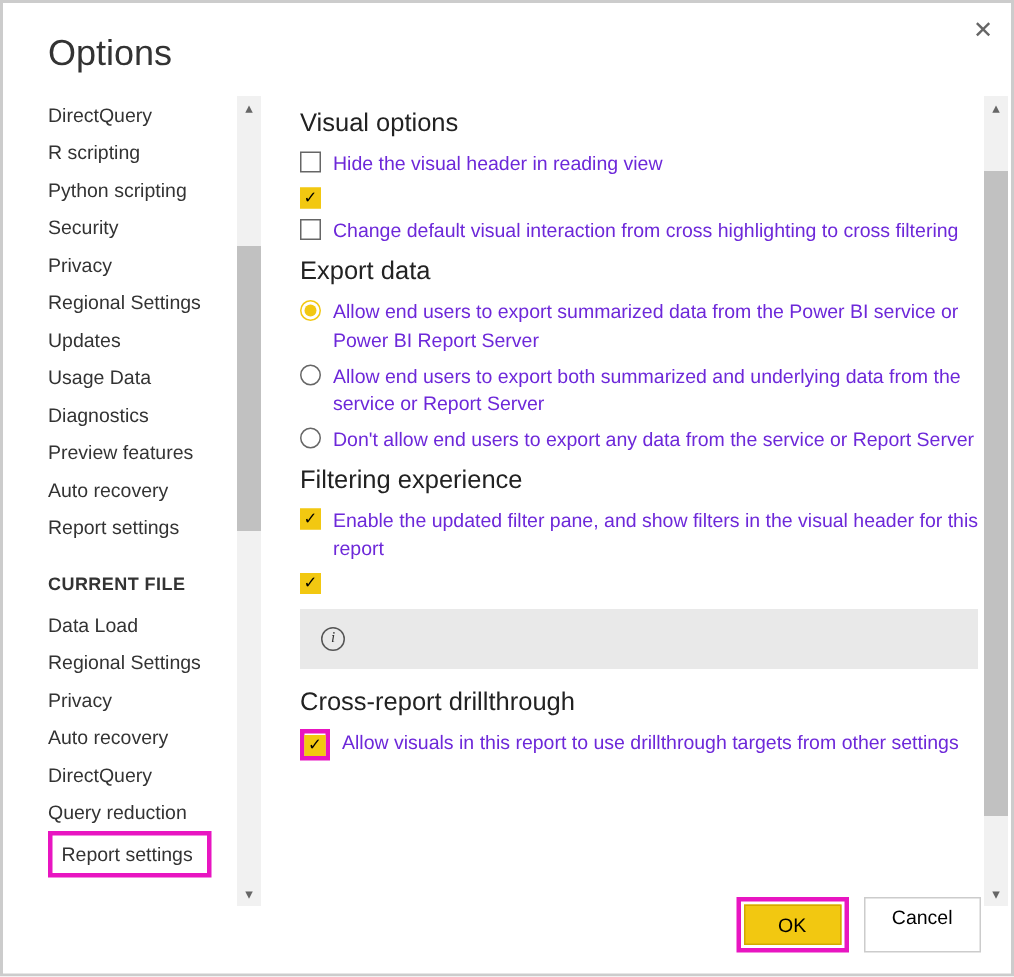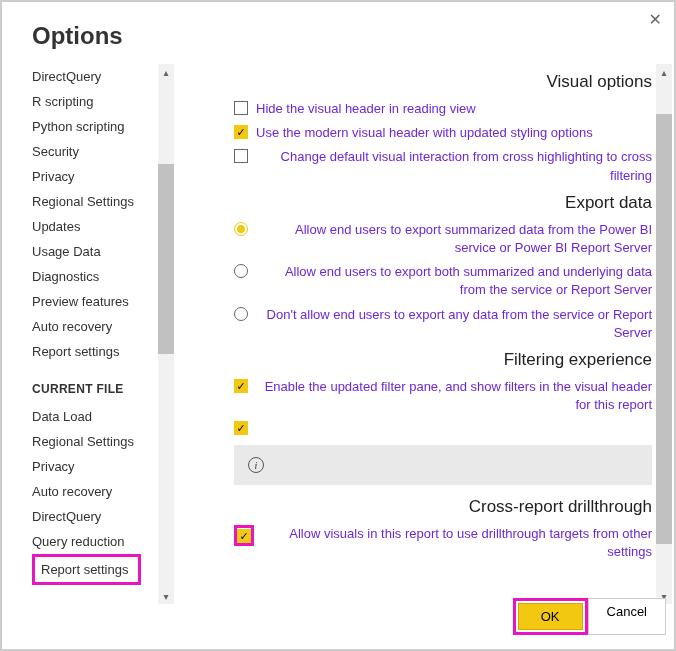--- a/index.html
+++ b/index.html
@@ -6,7 +6,7 @@
   html, body { margin: 0; padding: 0; font-family: "Segoe UI", Arial, sans-serif; background: #fff; }
   .window { width: 676px; height: 651px; border: 2px solid #ccc; position: relative; background: #fff; }
   .close { position: absolute; top: 8px; right: 12px; font-size: 16px; color: #666; cursor: pointer; }
-  .title { font-size: 24px; font-weight: 700; color: #333; padding: 20px 0 14px 30px; }
+  .title { font-size: 24px; font-weight: 400; color: #333; padding: 20px 0 14px 30px; }
   .body { display: flex; height: 540px; gap: 34px; }
   .sidebar { width: 162px; margin-left: 10px; overflow: hidden; position: relative; }
   .sidebar-inner { padding-left: 20px; }

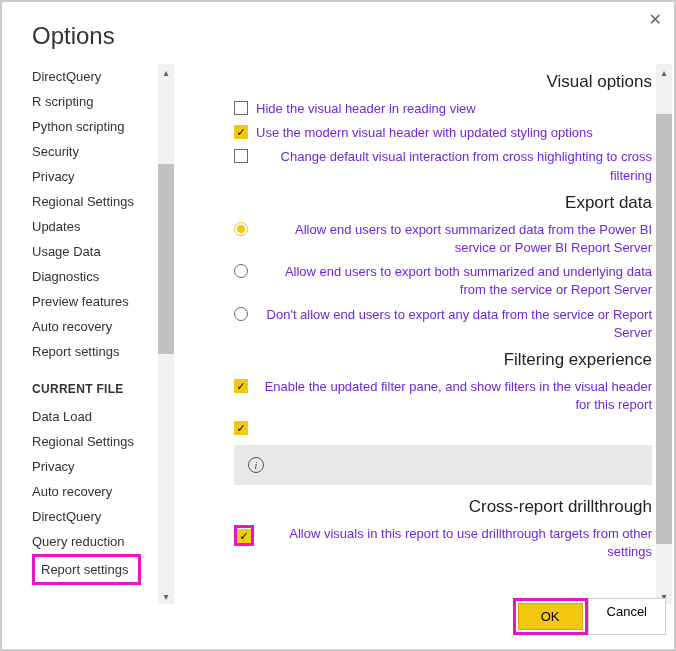--- a/index.html
+++ b/index.html
@@ -7,7 +7,7 @@
   .window { width: 676px; height: 651px; border: 2px solid #ccc; position: relative; background: #fff; }
   .close { position: absolute; top: 8px; right: 12px; font-size: 16px; color: #666; cursor: pointer; }
   .title { font-size: 24px; font-weight: 400; color: #333; padding: 20px 0 14px 30px; }
-  .body { display: flex; height: 540px; gap: 34px; }
+  .body { display: flex; height: 540px; }
   .sidebar { width: 162px; margin-left: 10px; overflow: hidden; position: relative; }
   .sidebar-inner { padding-left: 20px; }
   .nav-item { font-size: 13px; color: #333; padding: 5px 0; cursor: pointer; }

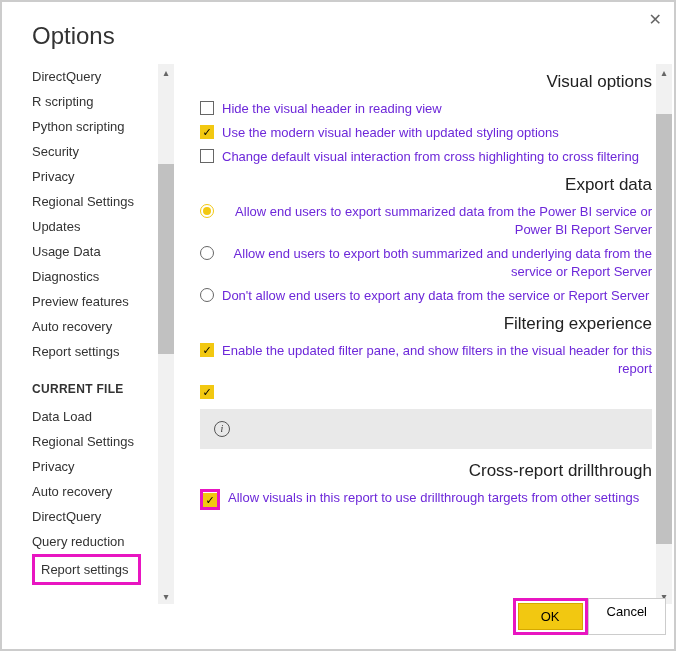--- a/index.html
+++ b/index.html
@@ -19,7 +19,7 @@
   .sidebar-arrow.down { bottom: 0; }
   .highlight-box { border: 3px solid #e815c1; display: inline-block; }
 
-  .main { flex: 1; padding: 0 22px 0 26px; overflow: hidden; position: relative; text-align: right; }
+  .main { flex: 1; padding: 0 22px 0 26px; overflow: hidden; position: relative; }
   .main-scroll { position: absolute; right: 2px; top: 0; width: 16px; height: 100%; background: #f1f1f1; }
   .main-thumb { position: absolute; right: 2px; top: 50px; width: 16px; height: 430px; background: #c1c1c1; }
   .main-arrow { position: absolute; right: 2px; width: 16px; height: 16px; display:flex; align-items:center; justify-content:center; color:#666; font-size:10px;}

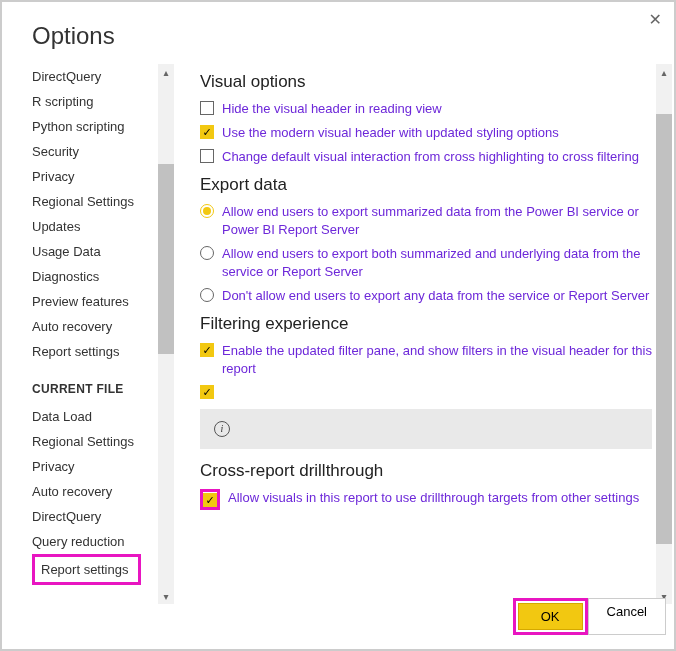--- a/index.html
+++ b/index.html
@@ -69,7 +69,6 @@
         </div>
       <div class="opt">
           <span class="box cb checked"></span>
-          <span>Use the modern visual header with updated styling options</span>
         </div>
       <div class="opt">
           <span class="box cb"></span>

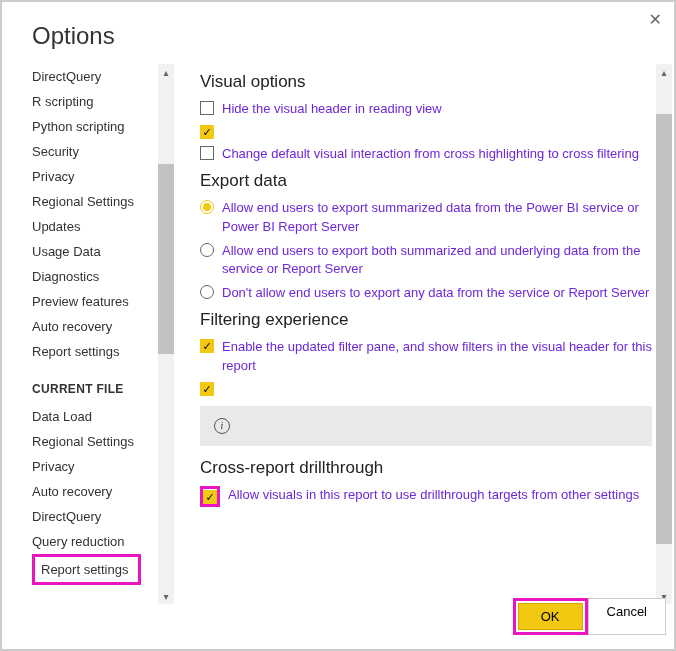--- a/index.html
+++ b/index.html
@@ -40,7 +40,7 @@
   .info-icon { width: 16px; height: 16px; border: 1px solid #555; border-radius: 50%; display:flex; align-items:center; justify-content:center; font-size:10px; font-style:italic; font-family: serif; flex:0 0 16px;}
   .cross-hl { border: 3px solid #e815c1; display:inline-flex; padding:0px; }
 
-  .footer { position: absolute; bottom: 14px; right: 8px; display: flex; }
+  .footer { position: absolute; bottom: 14px; right: 20px; display: flex; gap: 10px; }
   .btn { font-size: 13px; padding: 5px 18px; border: 1px solid #ccc; background: #fff; cursor: pointer; }
   .btn.ok-hl { border: 3px solid #e815c1; padding:2px;}
   .btn-ok-inner { background: #f2c811; padding: 5px 22px; display:inline-block; border:1px solid #d4a800;}

